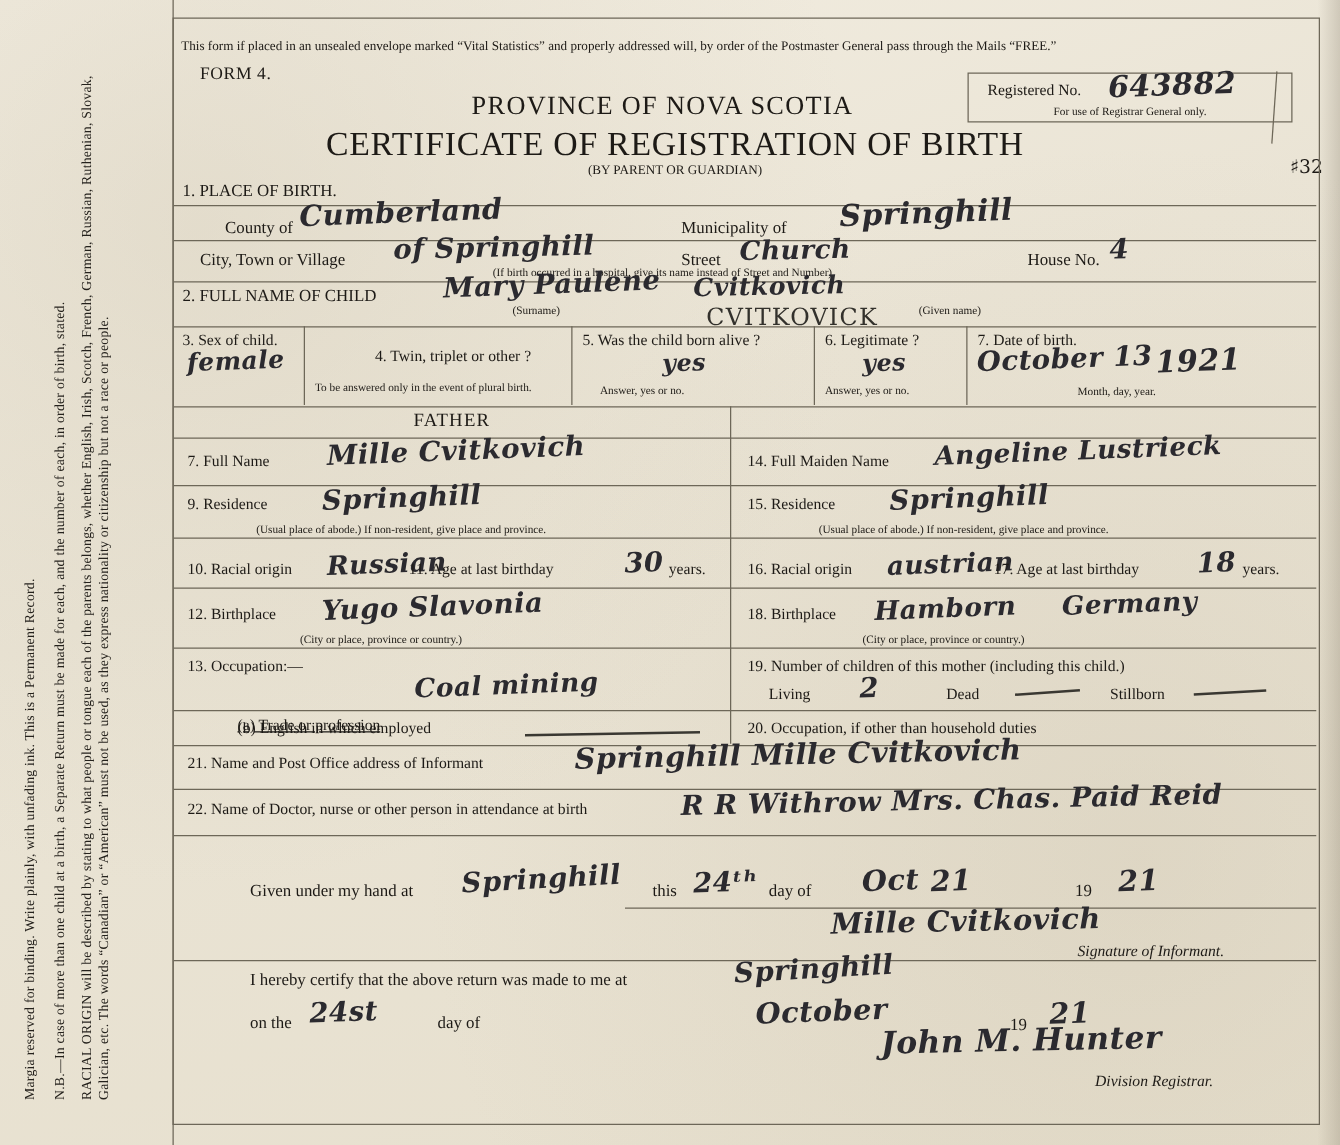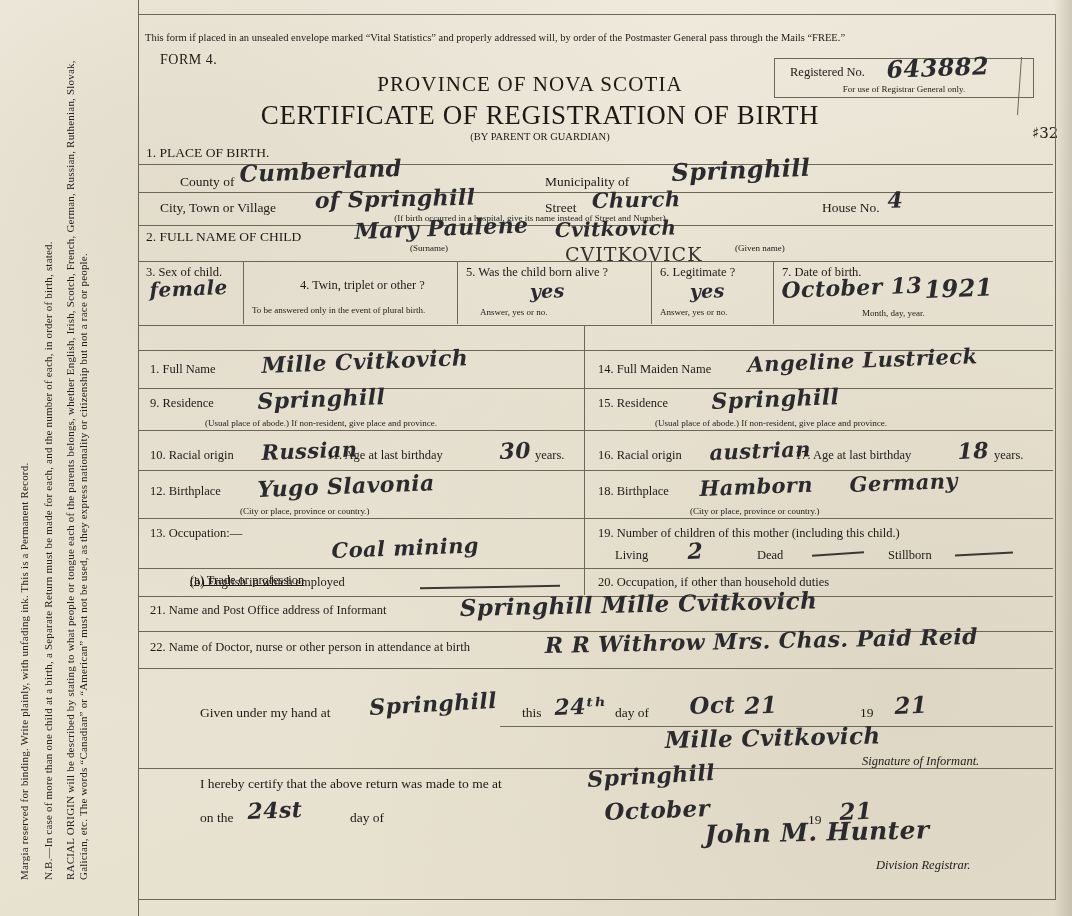--- a/index.html
+++ b/index.html
@@ -151,6 +151,7 @@
 
   <div class="ln hl" style="left:139px;top:325px;width:914px;"></div>
 
+  <div class="t hdrsec center" style="left:139px;top:329px;width:445px;">FATHER</div>
   <div class="ln vl" style="left:584px;top:325px;height:270px;"></div>
   <div class="ln hl" style="left:139px;top:350px;width:914px;"></div>
 

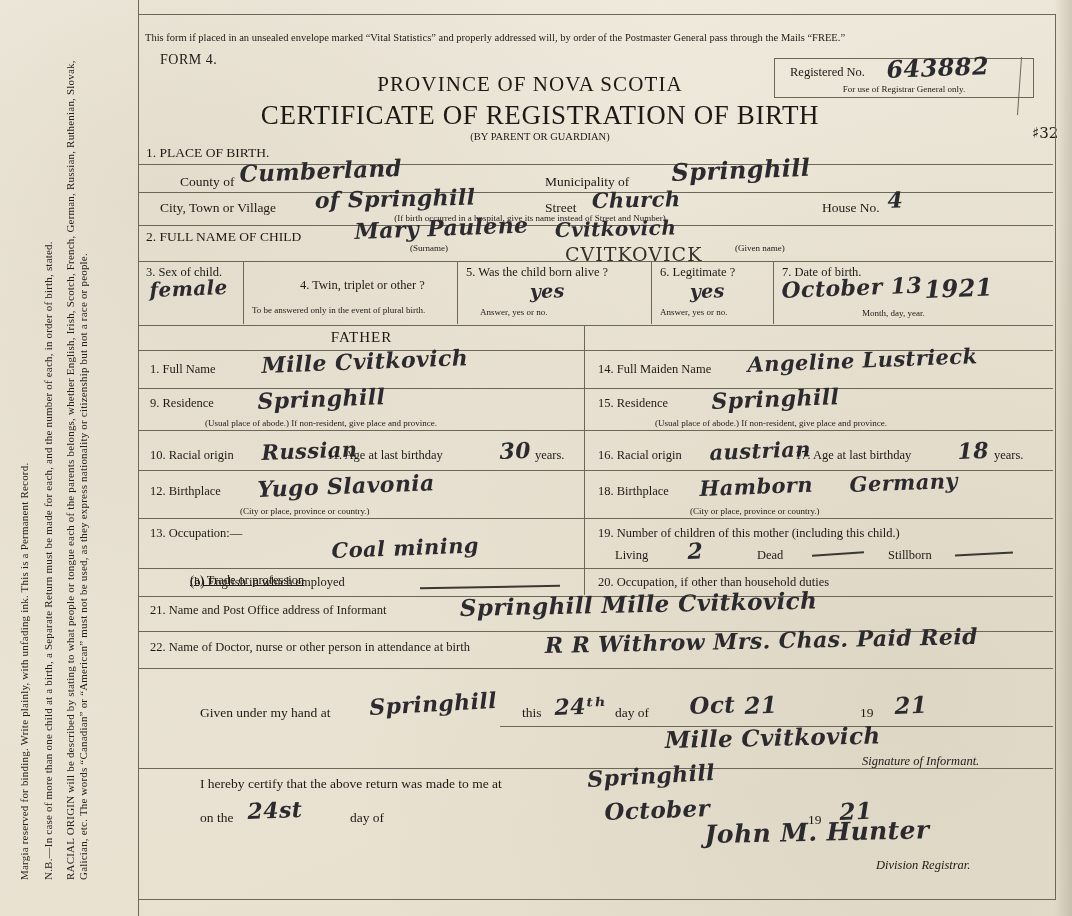--- a/index.html
+++ b/index.html
@@ -155,7 +155,7 @@
   <div class="ln vl" style="left:584px;top:325px;height:270px;"></div>
   <div class="ln hl" style="left:139px;top:350px;width:914px;"></div>
 
-  <div class="t lbl2" style="left:150px;top:362px;">1. Full Name</div>
+  <div class="t lbl2" style="left:150px;top:362px;">7. Full Name</div>
   <div class="hand" style="position:absolute;left:262px;top:352px;font-size:22px;">Mille Cvitkovich</div>
   <div class="t lbl2" style="left:598px;top:362px;">14. Full Maiden Name</div>
   <div class="hand" style="position:absolute;left:748px;top:352px;font-size:21px;">Angeline Lustrieck</div>

